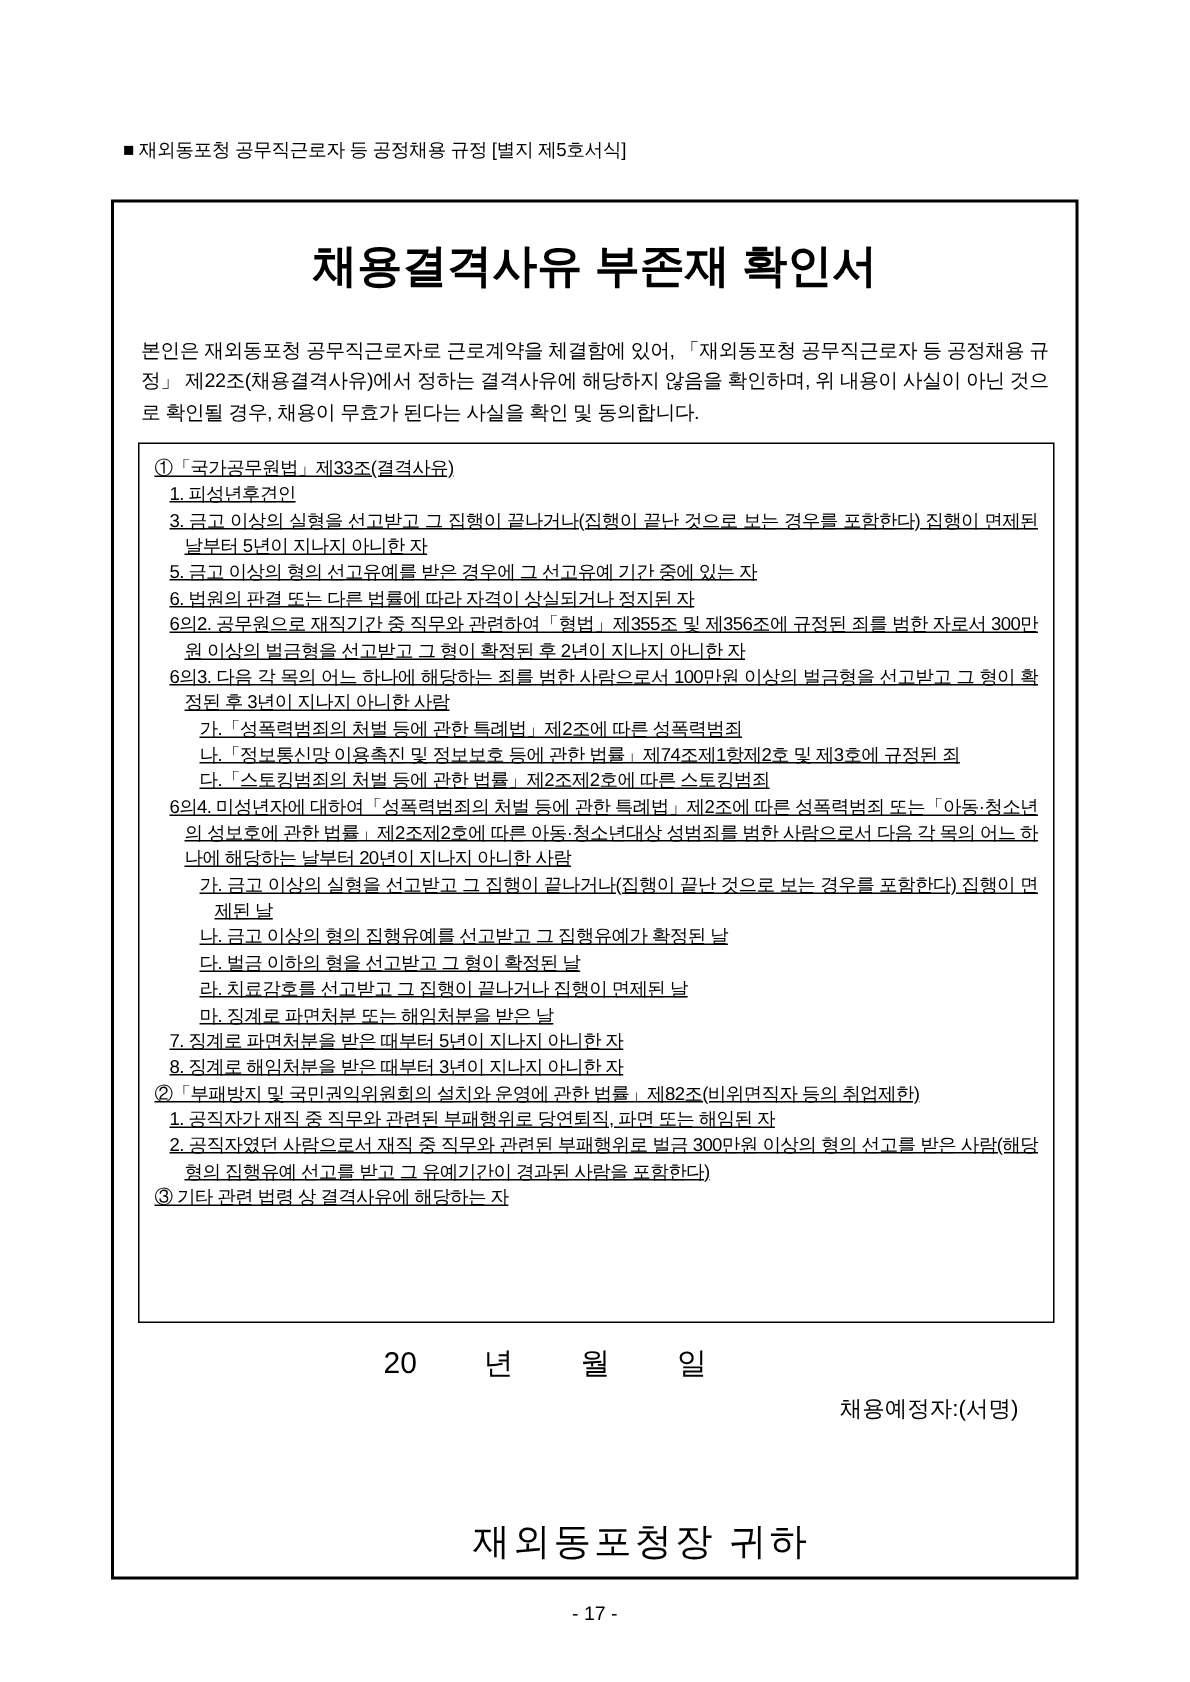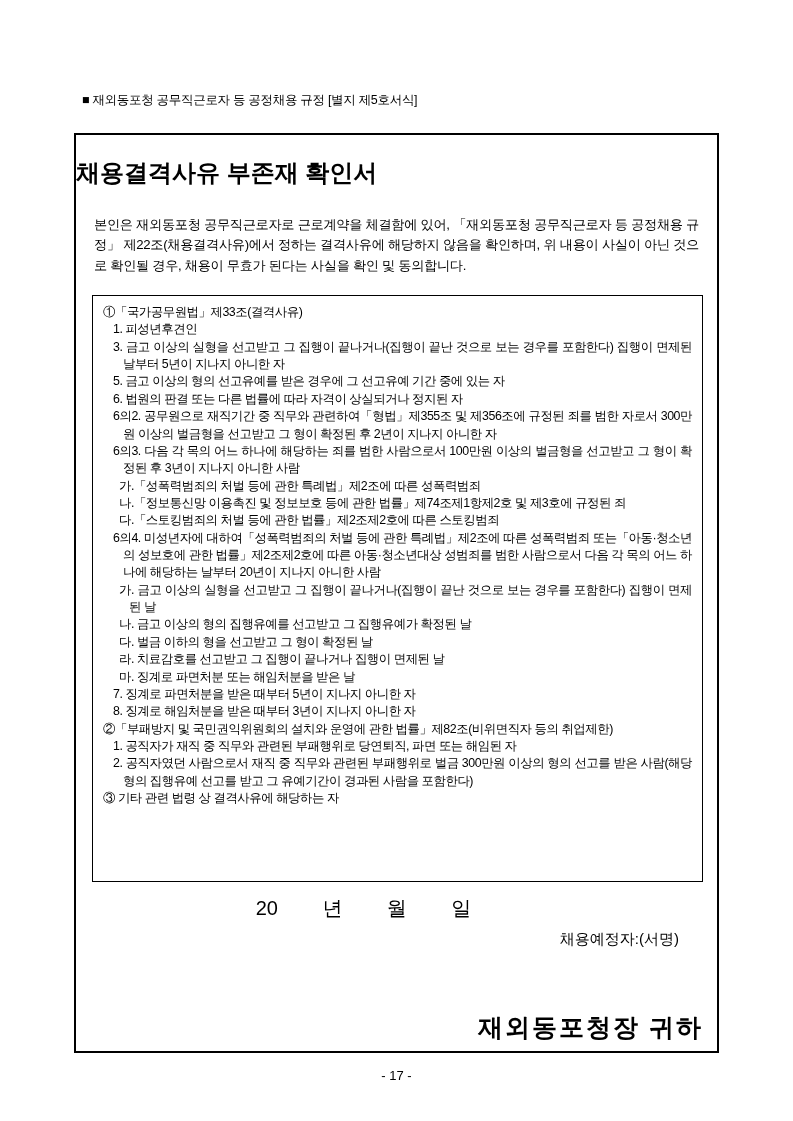--- a/index.html
+++ b/index.html
@@ -39,7 +39,8 @@
     box-sizing: border-box;
   }
   .doc-title {
-    font-size: 24px;
+    text-align: center;
+    font-size: 30px;
     font-weight: bold;
     letter-spacing: 0px;
     margin-top: 22px;

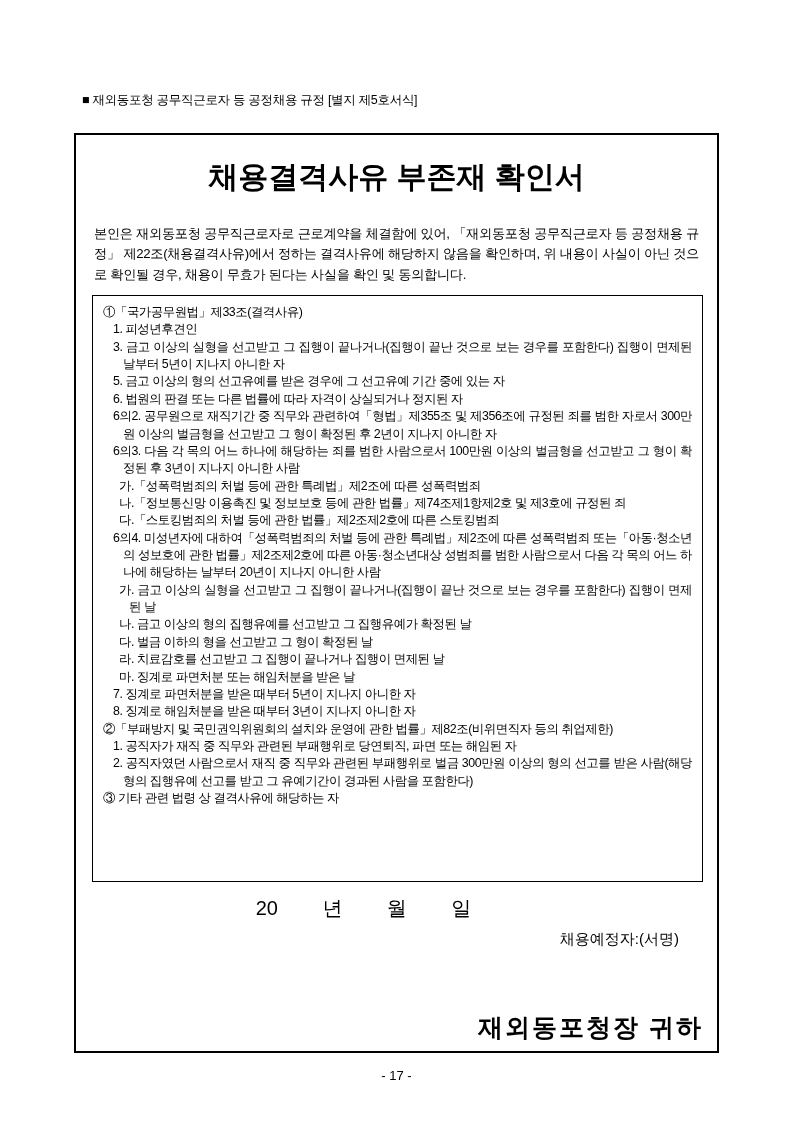--- a/index.html
+++ b/index.html
@@ -70,6 +70,7 @@
     line-height: 1.40;
     letter-spacing: -0.45px;
     text-align: justify;
+    text-decoration: underline;
   }
   .lvl0 { margin-left: 0px; text-indent: 0px; }
   .lvl1h { margin-left: 10px; text-indent: -10px; padding-left: 10px; }

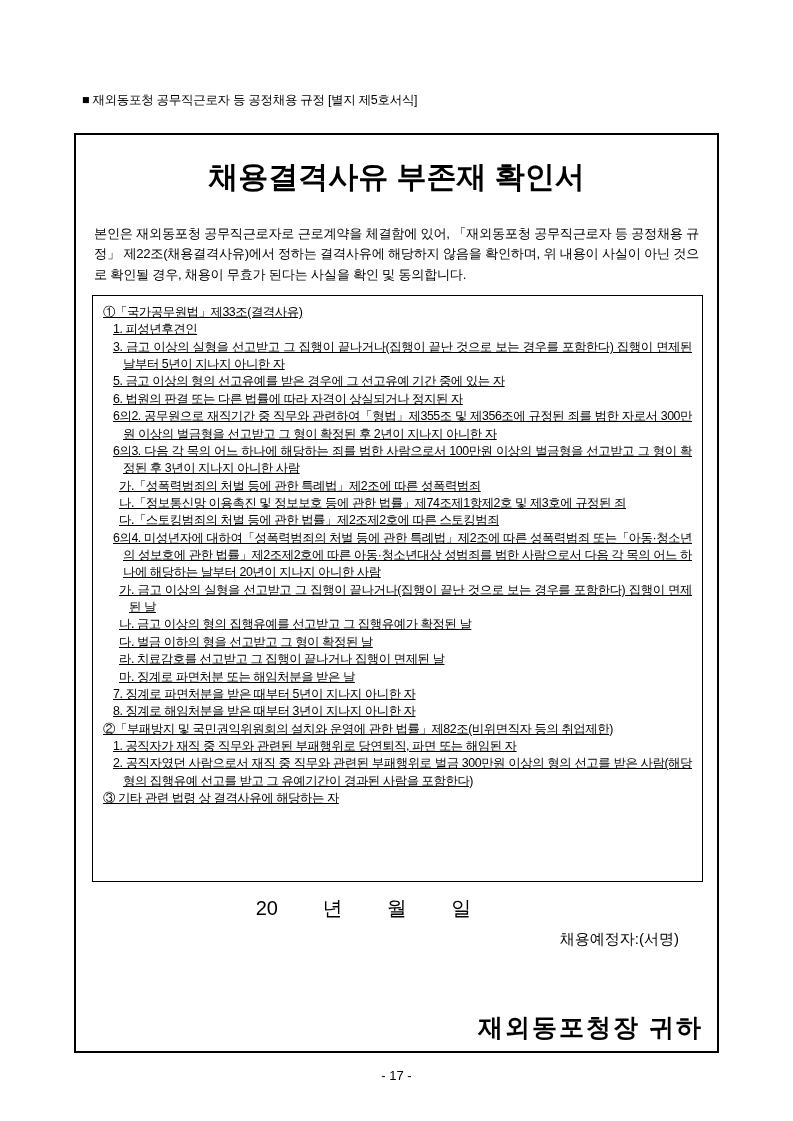--- a/index.html
+++ b/index.html
@@ -74,7 +74,7 @@
   }
   .lvl0 { margin-left: 0px; text-indent: 0px; }
   .lvl1h { margin-left: 10px; text-indent: -10px; padding-left: 10px; }
-  .lvl2 { margin-left: 16px; text-indent: -10px; padding-left: 10px; }
+  .lvl2 { margin-left: 30px; text-indent: -10px; padding-left: 10px; }
   .sign-area {
     position: absolute;
     left: 16px;

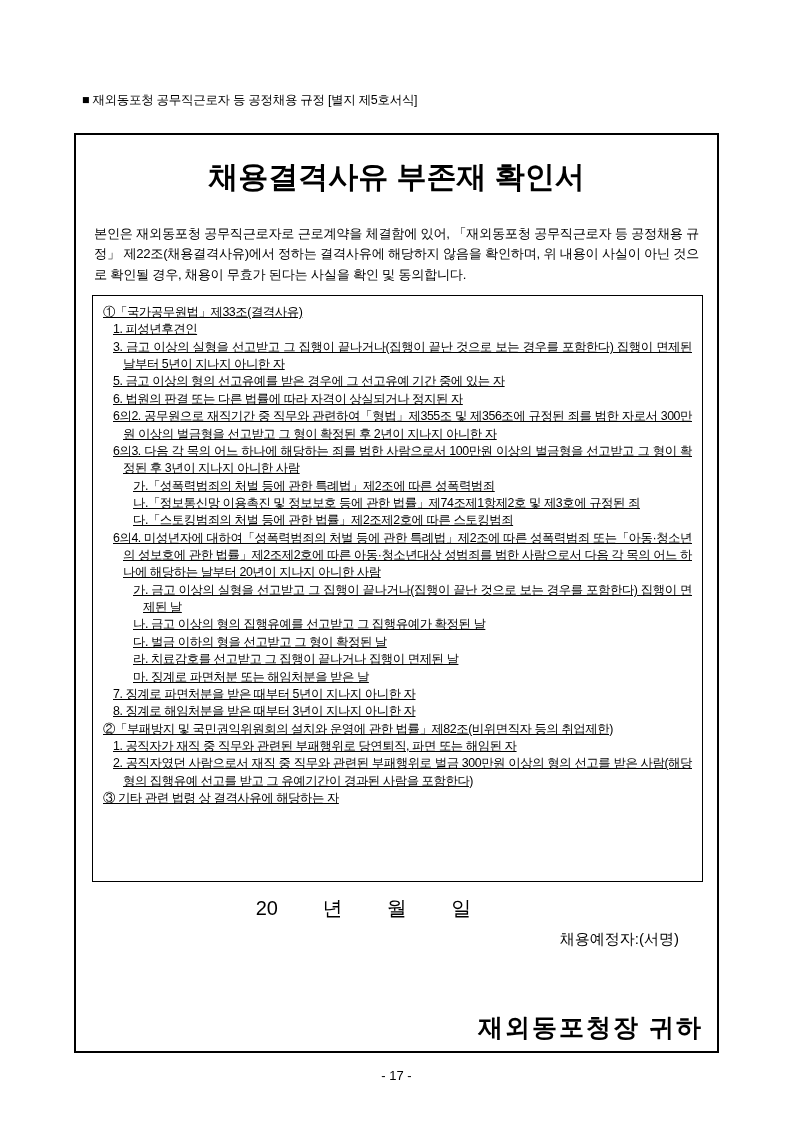--- a/index.html
+++ b/index.html
@@ -97,9 +97,9 @@
   }
   .recipient {
     margin-top: 62px;
-    text-align: right;
+    text-align: center;
     font-size: 25px;
-    font-weight: bold;
+    font-weight: normal;
     letter-spacing: 2px;
     padding-left: 60px;
   }

